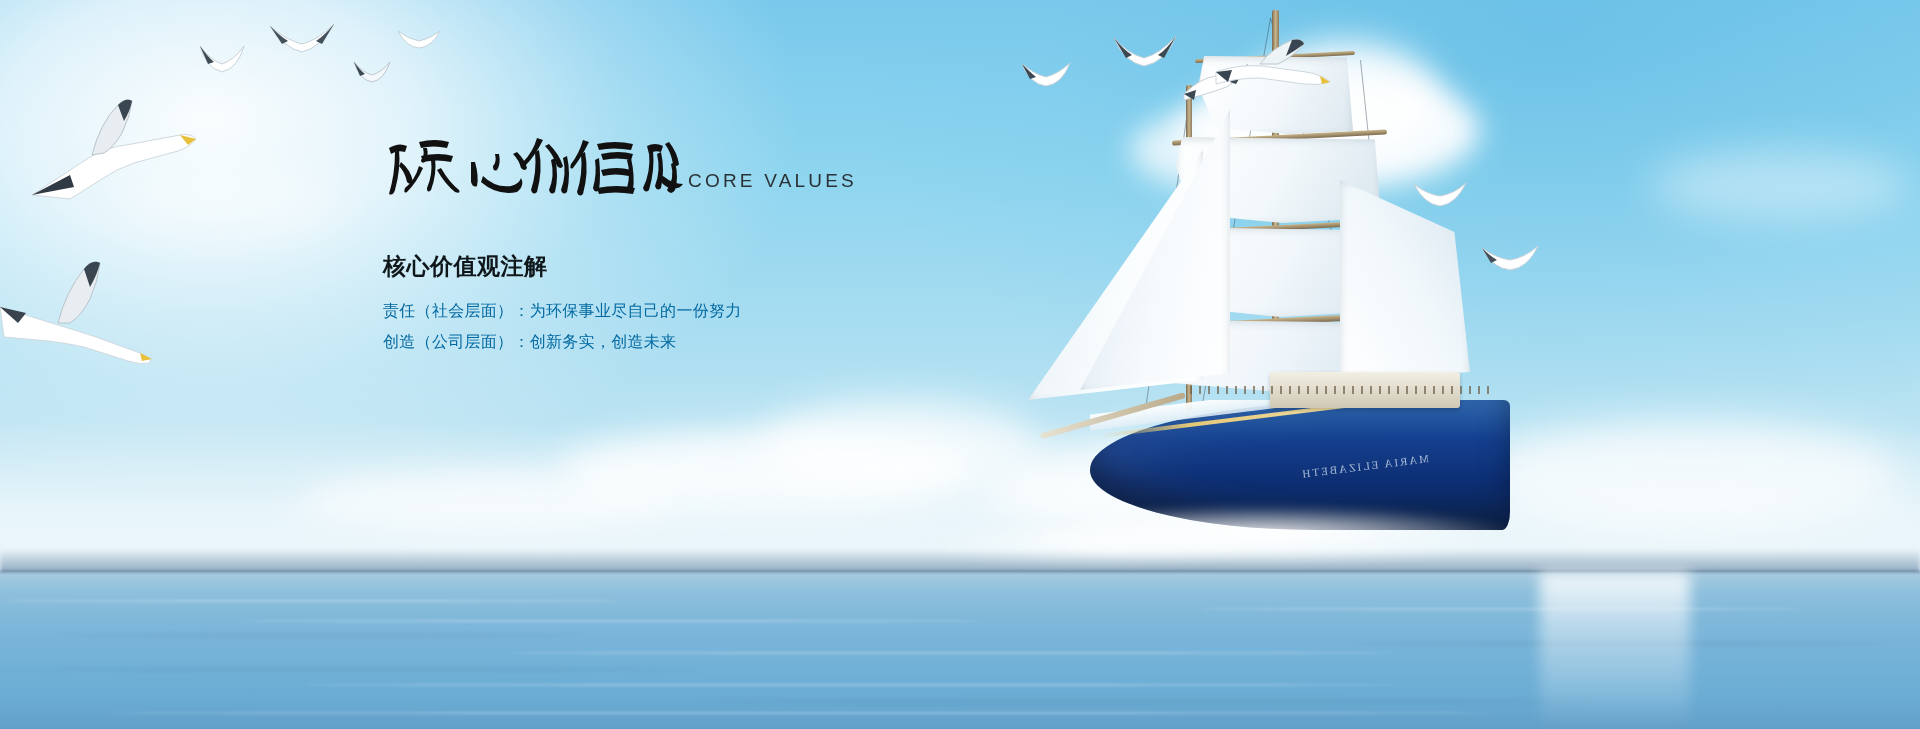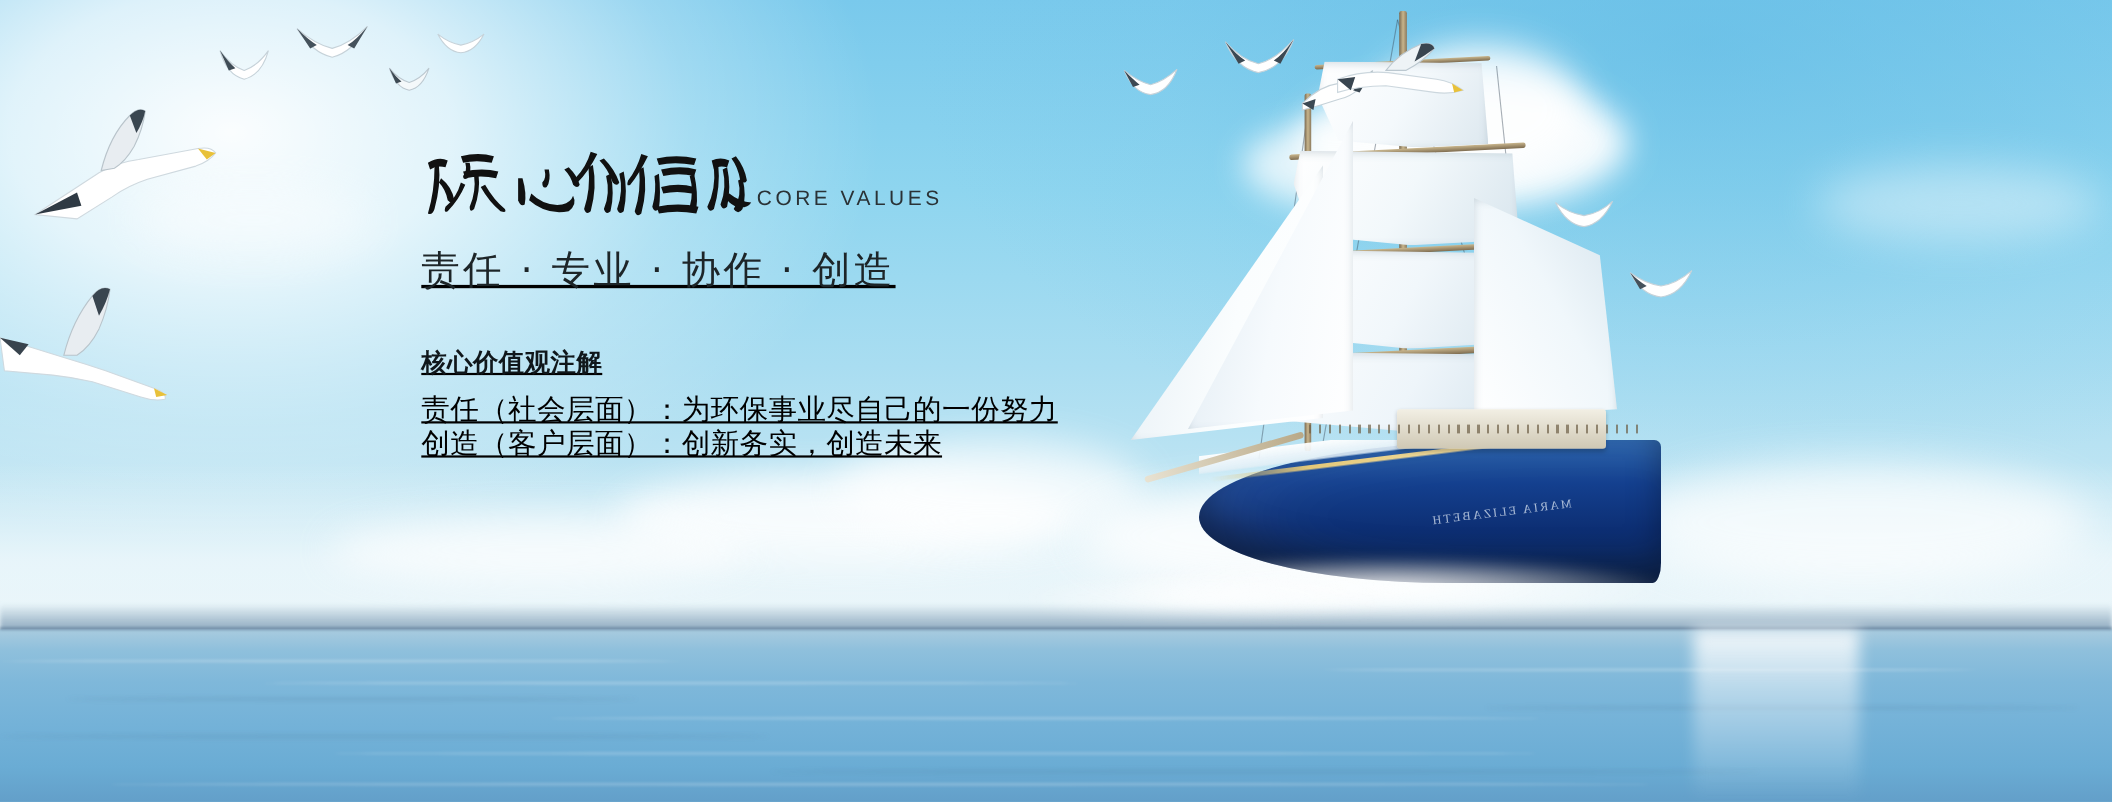--- a/index.html
+++ b/index.html
@@ -88,7 +88,7 @@
   .gull svg{display:block;overflow:visible;}
 
   
-  .content{position:absolute;left:383px;top:128px;width:700px;text-decoration:underline;}
+  .content{position:absolute;left:383px;top:128px;width:700px;}
   .title-row{position:relative;height:78px;}
   .brush-title{position:absolute;left:0;top:0;height:74px;}
   .brush-title svg{display:block;}

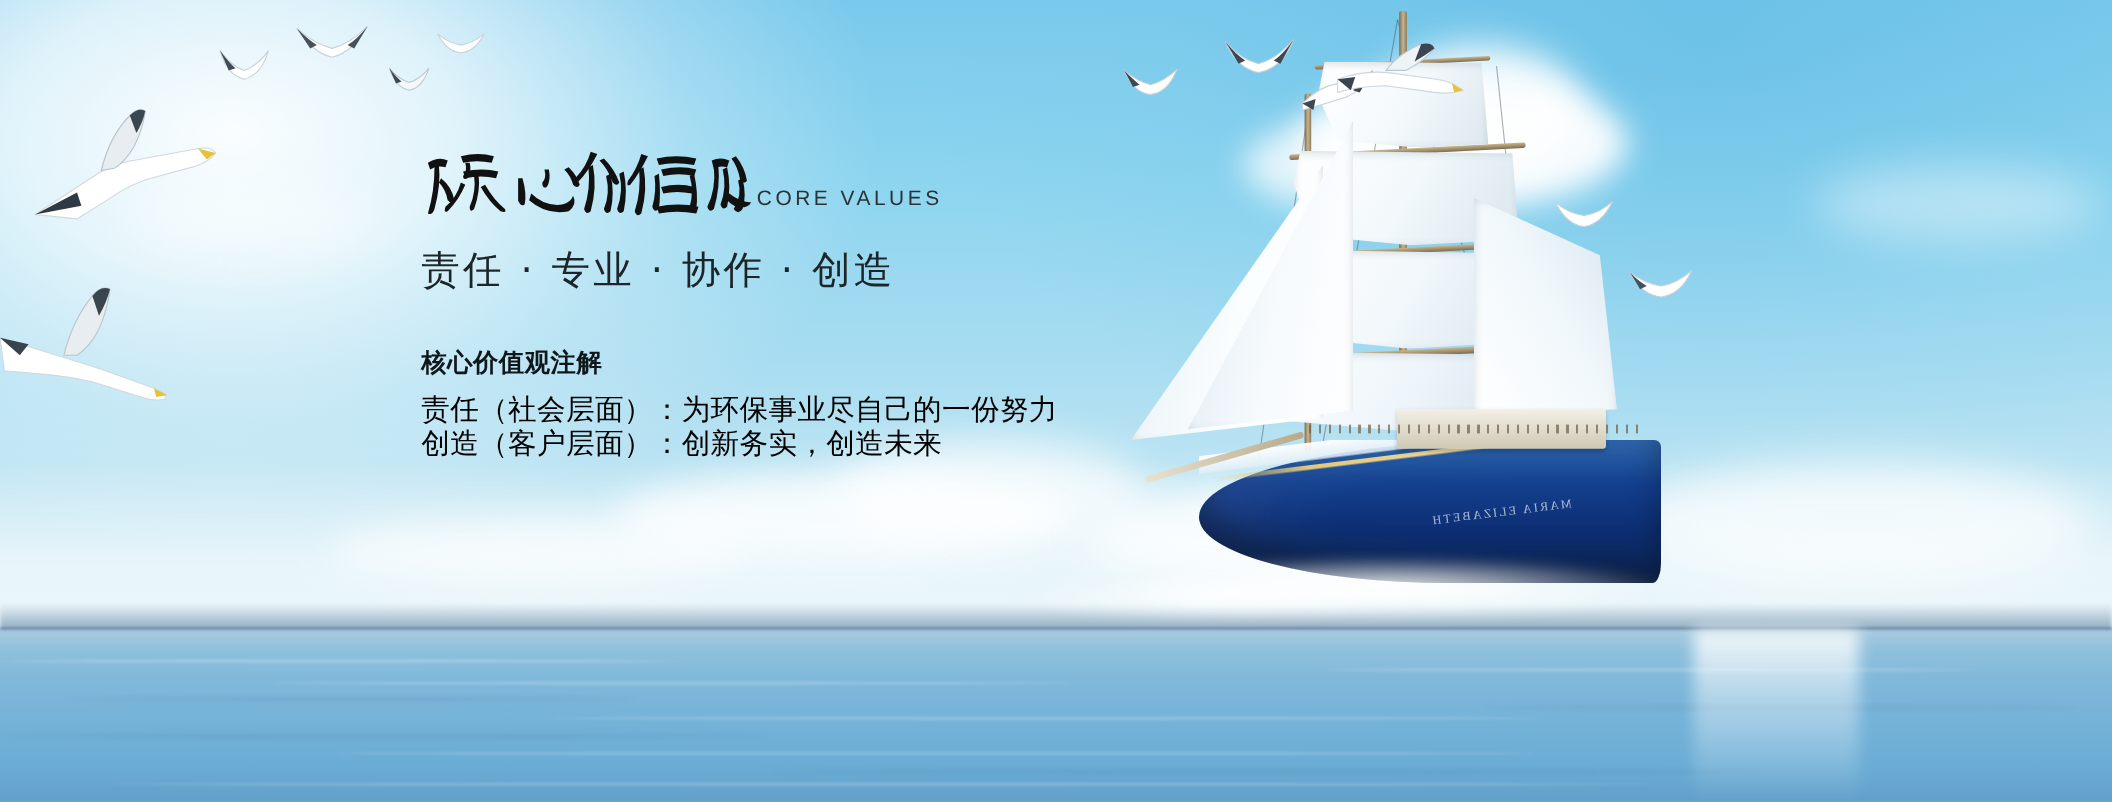--- a/index.html
+++ b/index.html
@@ -334,7 +334,6 @@
       <div class="core-en">CORE VALUES</div>
     </div>
 
-    <div class="subtitle">责任 · 专业 · 协作 · 创造</div>
 
     <div class="note-head">核心价值观注解</div>
 

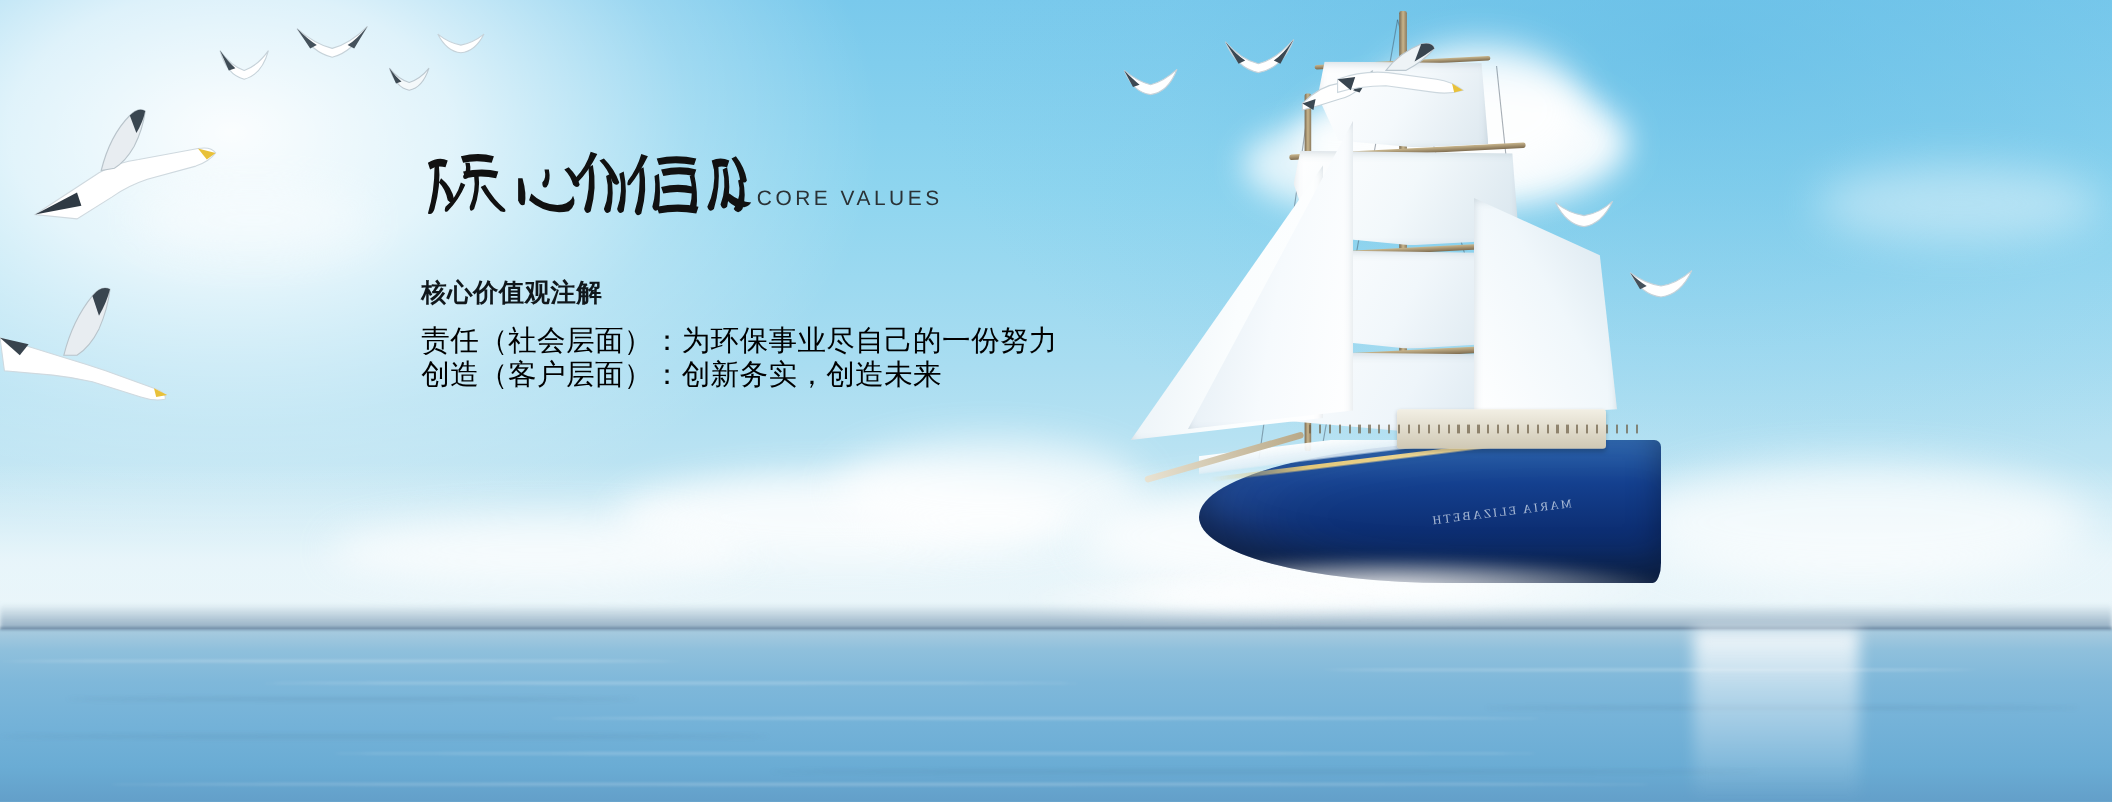--- a/index.html
+++ b/index.html
@@ -99,7 +99,7 @@
   .note-head{margin-top:45px;font-size:23px;font-weight:bold;color:#10171b;letter-spacing:.5px;
      font-family:"DejaVu Sans","Liberation Sans",sans-serif;}
   .note-list{margin-top:13px;}
-  .note-line{font-size:26px;color:#000000;line-height:31px;letter-spacing:.3px;white-space:nowrap;
+  .note-line{font-size:16px;color:#0369a1;line-height:31px;letter-spacing:.3px;white-space:nowrap;
      font-family:"DejaVu Sans","Liberation Sans",sans-serif;}
 </style>
 </head>

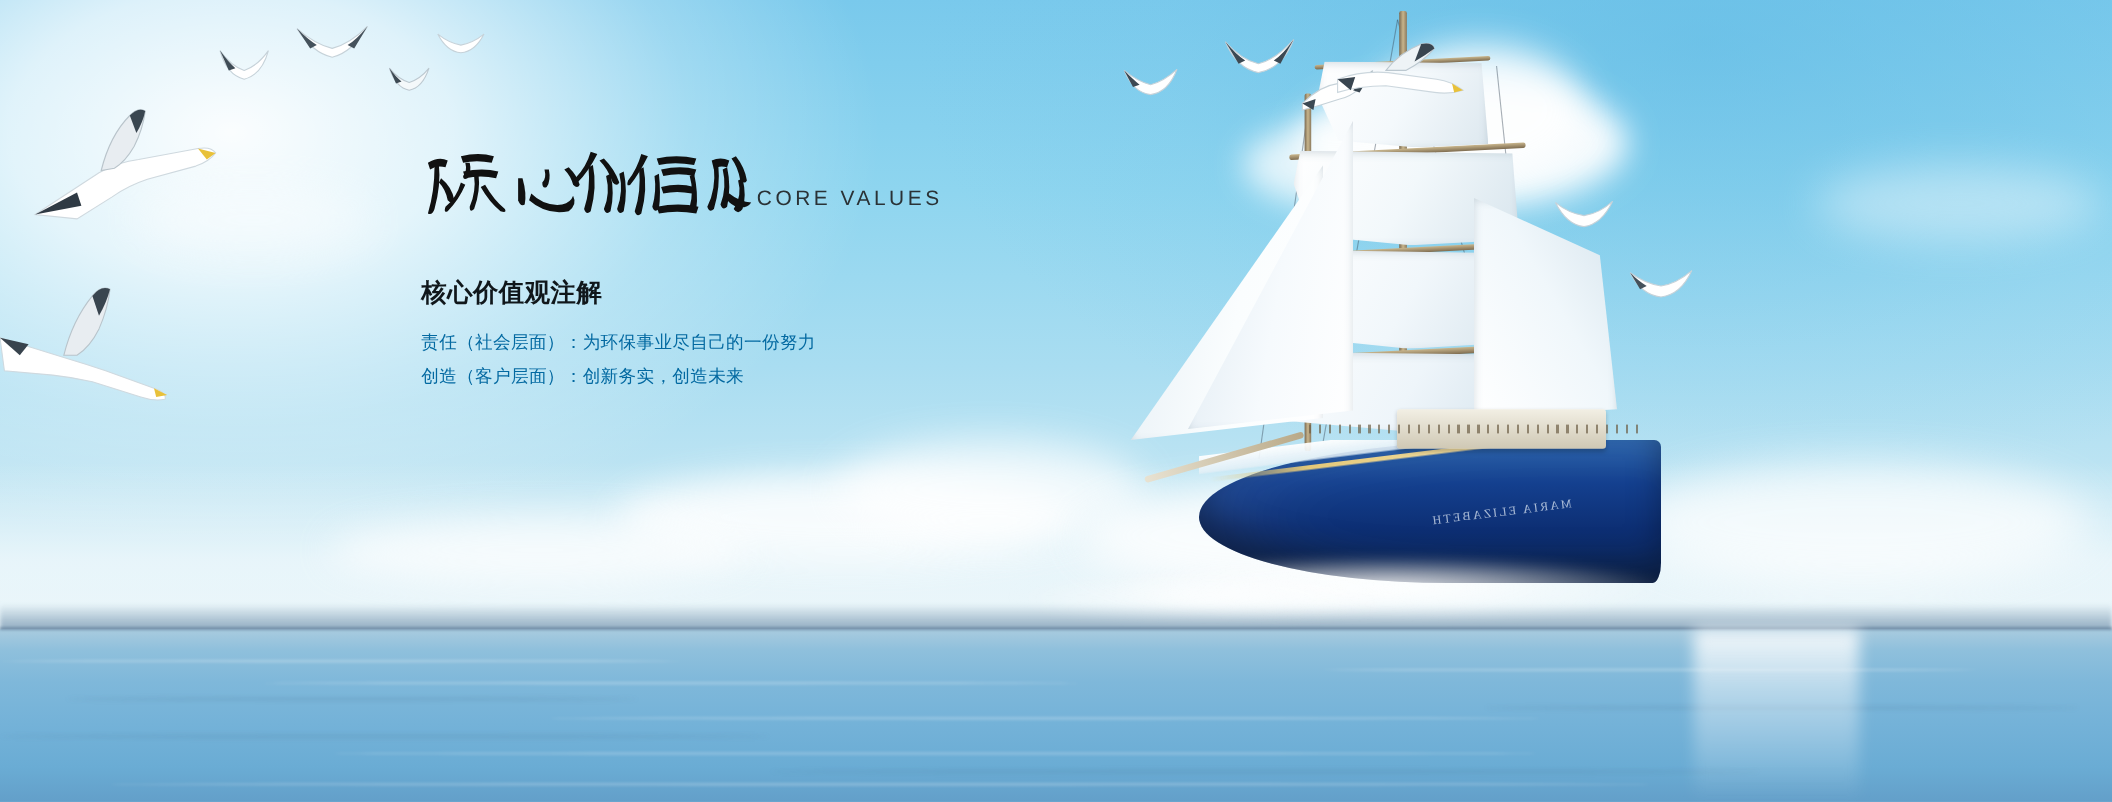--- a/index.html
+++ b/index.html
@@ -339,7 +339,7 @@
 
     <div class="note-list">
       <div class="note-line">责任（社会层面）：为环保事业尽自己的一份努力</div>
-      <div class="note-line">创造（客户层面）：创新务实，创造未来</div>
+      <div class="note-line">创造（公司层面）：创新务实，创造未来</div>
     </div>
   </div>
 

